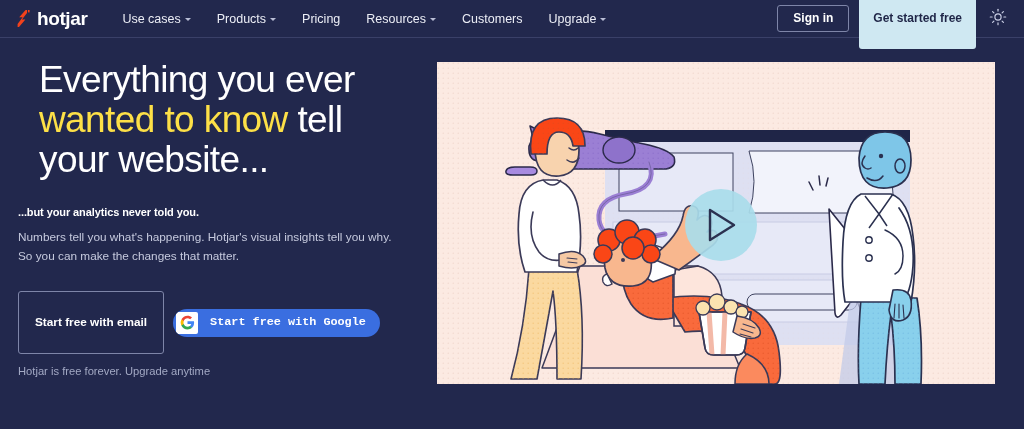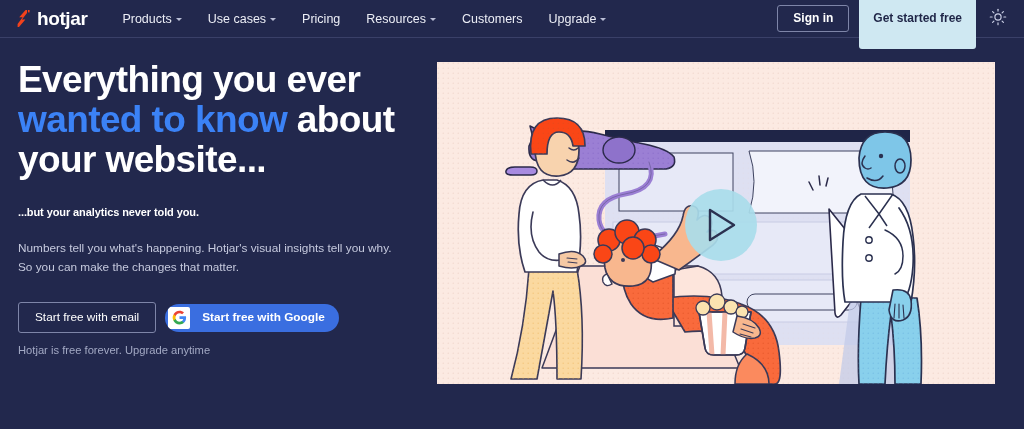--- a/index.html
+++ b/index.html
@@ -130,11 +130,11 @@
 
     <nav class="nav">
       <div class="nav-item">
+        <span>Use cases</span>
+        <i class="caret"></i>
+      </div>
+      <div class="nav-item">
         <span>Products</span>
-        <i class="caret"></i>
-      </div>
-      <div class="nav-item">
-        <span>Use cases</span>
         <i class="caret"></i>
       </div>
       <div class="nav-item">

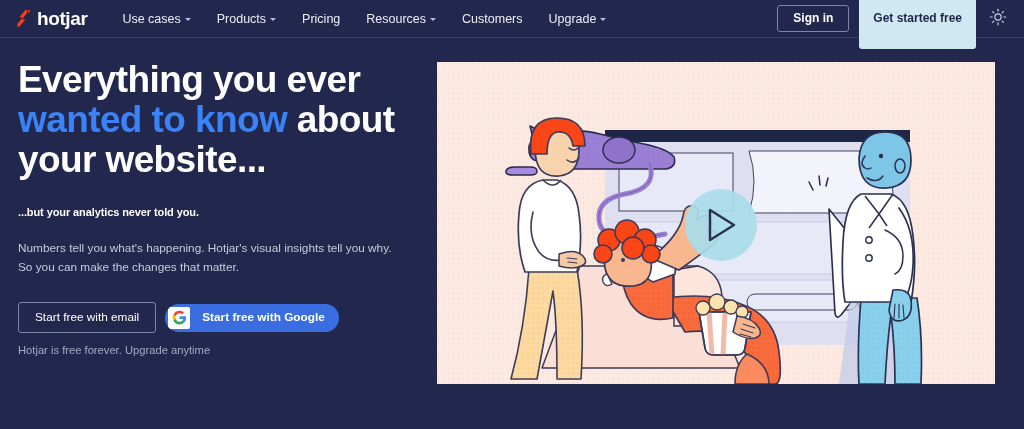--- a/index.html
+++ b/index.html
@@ -66,8 +66,8 @@
   .hero-left { position: absolute; left: 18px; top: 60px; width: 400px; }
   .headline {
     color: #ffffff;
-    font-size: 37px; font-weight: 700;
-    line-height: 1.08; letter-spacing: -0.6px;
+    font-size: 37px; font-weight: 400;
+    line-height: 1.08; letter-spacing: -0.6px; margin-left: 21px;
   }
   .headline .hl-accent { color: #3b82f6; }
   .subhead {

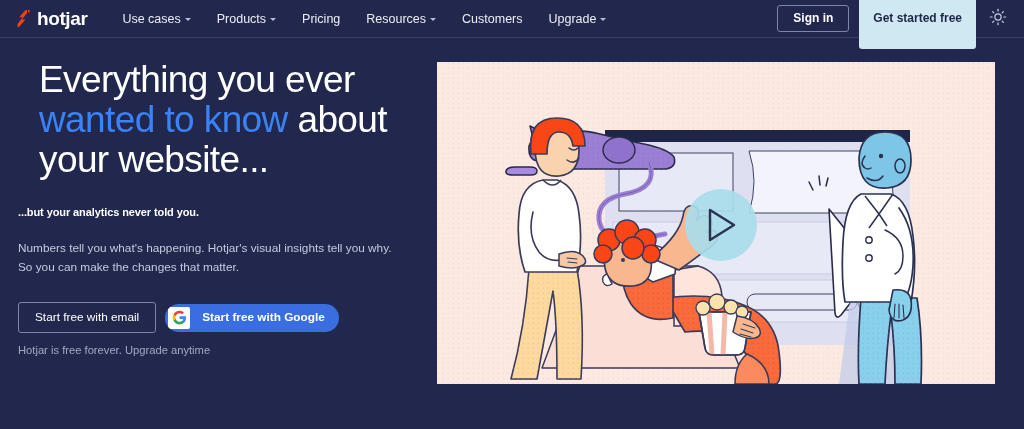--- a/index.html
+++ b/index.html
@@ -69,7 +69,7 @@
     font-size: 37px; font-weight: 400;
     line-height: 1.08; letter-spacing: -0.6px; margin-left: 21px;
   }
-  .headline .hl-accent { color: #3b82f6; }
+  .headline .hl-accent { color: #fde047; }
   .subhead {
     color: #ffffff; font-size: 11px; font-weight: 700;
     margin-top: 26px; letter-spacing: -0.1px;

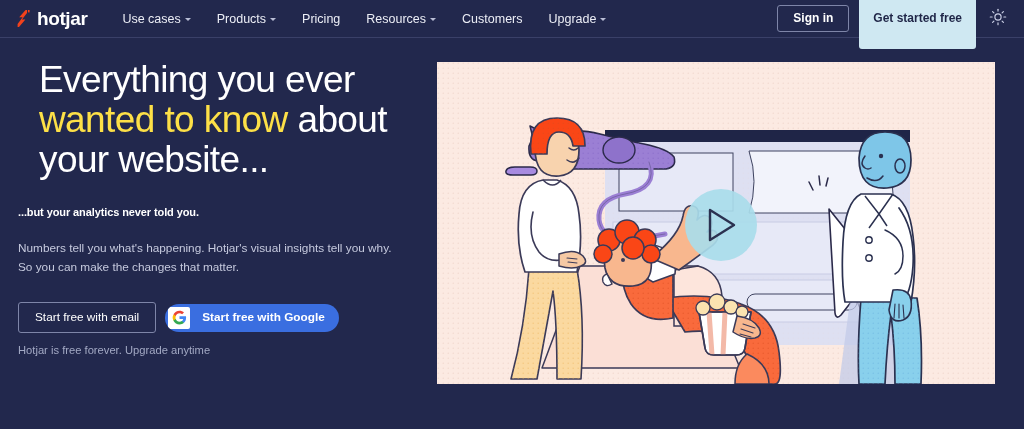--- a/index.html
+++ b/index.html
@@ -178,7 +178,7 @@
 
     <h1 class="headline">
       <span>Everything you ever</span><br>
-      <span class="hl-accent">wanted to know</span><span> about</span><br>
+      <span class="hl-accent">wanted to know</span><span> tell</span><br>
       <span>your website...</span>
     </h1>
 

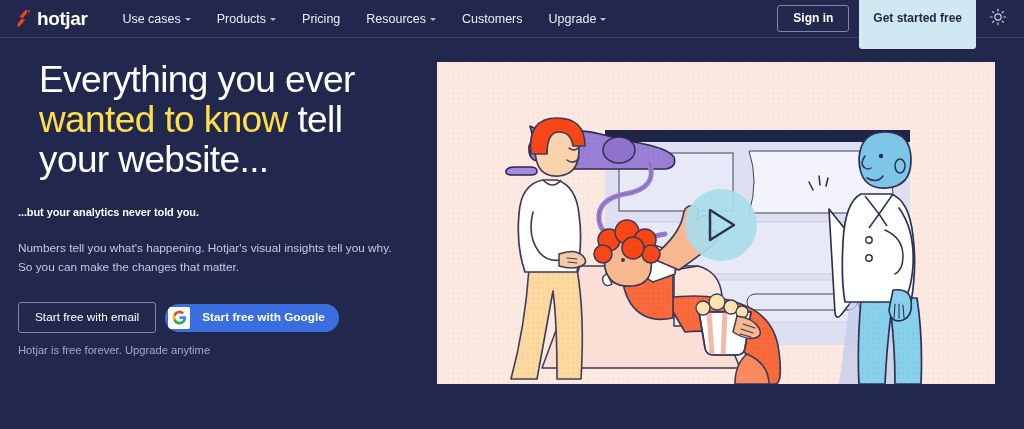--- a/index.html
+++ b/index.html
@@ -76,7 +76,7 @@
   }
   .body-copy {
     color: #c6cade; font-size: 11.8px; font-weight: 400;
-    line-height: 1.62; margin-top: 21px; max-width: 378px;
+    line-height: 1.62; margin-top: 10px; max-width: 378px;
   }
   .cta-row { display: flex; align-items: center; gap: 9px; margin-top: 25px; }
   .btn-email {

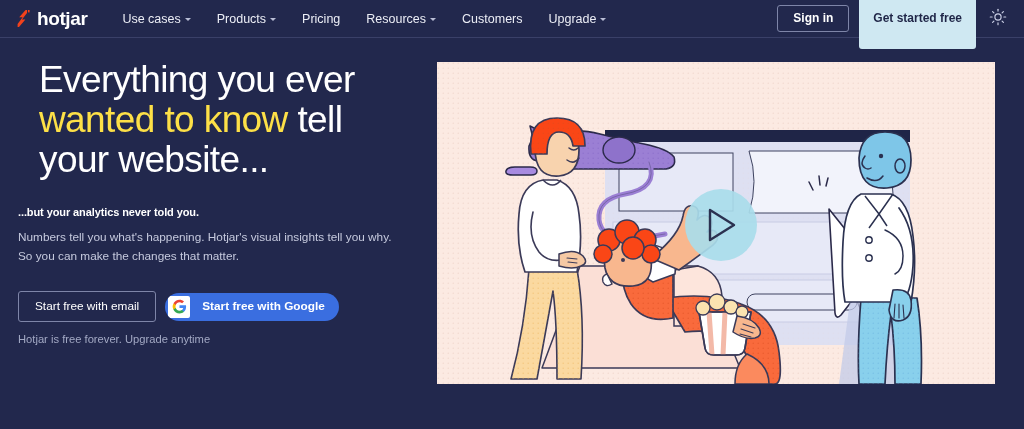--- a/index.html
+++ b/index.html
@@ -80,9 +80,9 @@
   }
   .cta-row { display: flex; align-items: center; gap: 9px; margin-top: 25px; }
   .btn-email {
-    color: #ffffff; font-size: 11.8px; font-weight: 400;
+    color: #ffffff; font-size: 11.8px; font-weight: 700;
     border: 1px solid #7e85a8; border-radius: 3px;
-    background: transparent; padding: 8px 16px; cursor: pointer;
+    background: transparent; padding: 24px 16px; cursor: pointer;
     line-height: 1.1;
   }
   .btn-google {

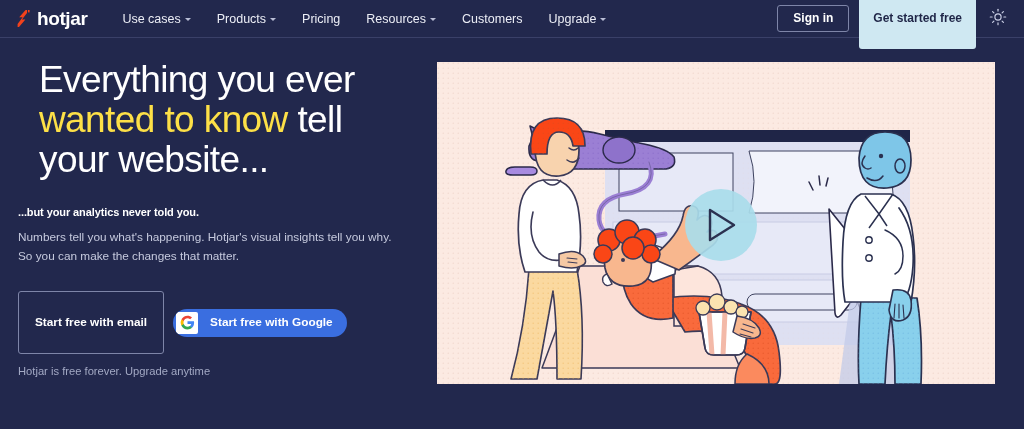--- a/index.html
+++ b/index.html
@@ -88,7 +88,7 @@
   .btn-google {
     display: flex; align-items: center;
     background: #3a6ee0; border: none; border-radius: 14px;
-    padding: 0; cursor: pointer; overflow: hidden; height: 28px;
+    padding: 0; cursor: pointer; overflow: hidden; height: 28px; font-family: Liberation Mono, monospace;
   }
   .gicon {
     width: 22px; height: 22px; background: #ffffff; border-radius: 2px;

